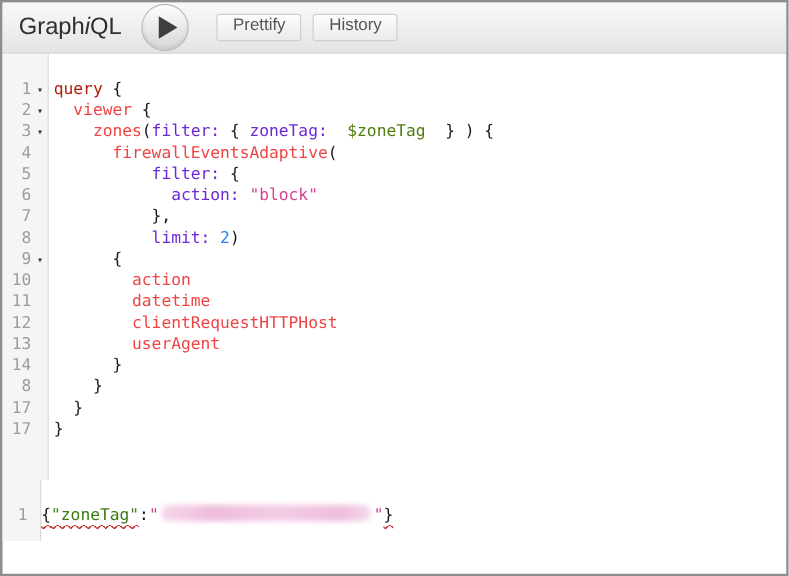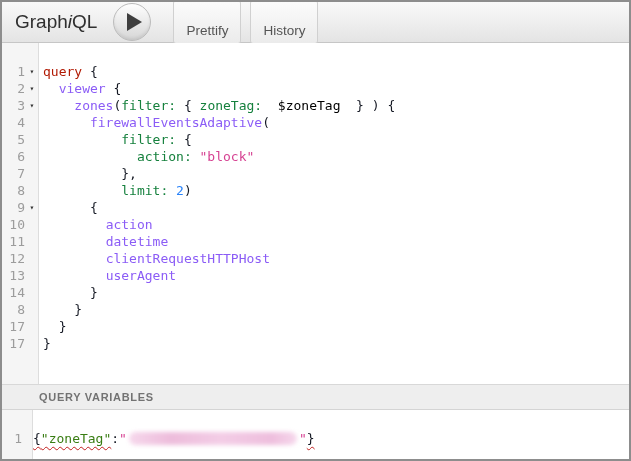--- a/index.html
+++ b/index.html
@@ -33,7 +33,7 @@
     border-left:15px solid #3e3e3e;
   }
   .tb-btn {
-    margin-right:9px; padding:22px 12px 5px;
+    margin-right:9px; padding:0 12px 5px;
     font-size:13.5px; color:#555; font-family:inherit;
     background:linear-gradient(#fcfcfc,#ebebeb);
     border:1px solid #d0d0d0; border-radius:3px; cursor:pointer;

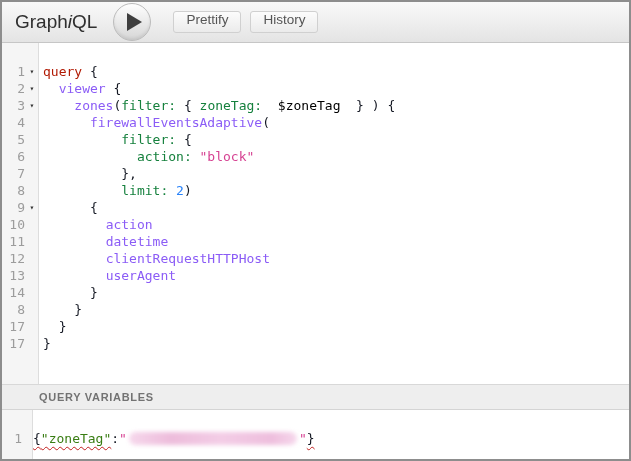--- a/index.html
+++ b/index.html
@@ -58,7 +58,7 @@
   .vars-editor .ln { flex-basis:20px; width:20px; }
   .vars-editor .code { padding-left:11px; }
   .tk-kw { color:#B11A04;text-align:right; }
-  .tk-fd { color:#8b5cf6; }
+  .tk-fd { color:#ef4444; }
   .tk-at { color:#15803d; }
   .tk-st { color:#D64292; }
   .tk-vr { color:#000000; }

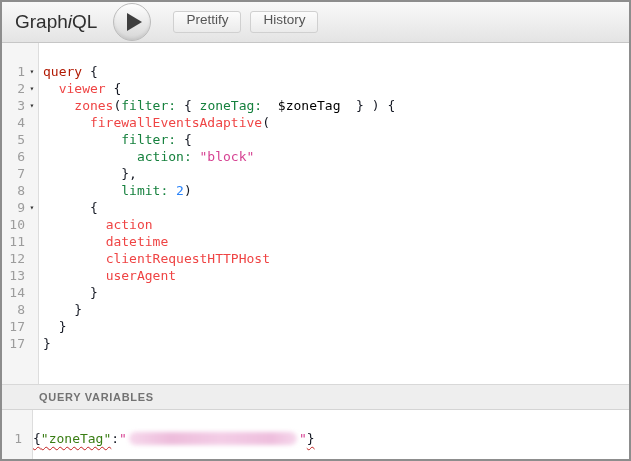--- a/index.html
+++ b/index.html
@@ -59,7 +59,7 @@
   .vars-editor .code { padding-left:11px; }
   .tk-kw { color:#B11A04;text-align:right; }
   .tk-fd { color:#ef4444; }
-  .tk-at { color:#15803d; }
+  .tk-at { color:#6d28d9; }
   .tk-st { color:#D64292; }
   .tk-vr { color:#000000; }
   .tk-nm { color:#2882F9; }

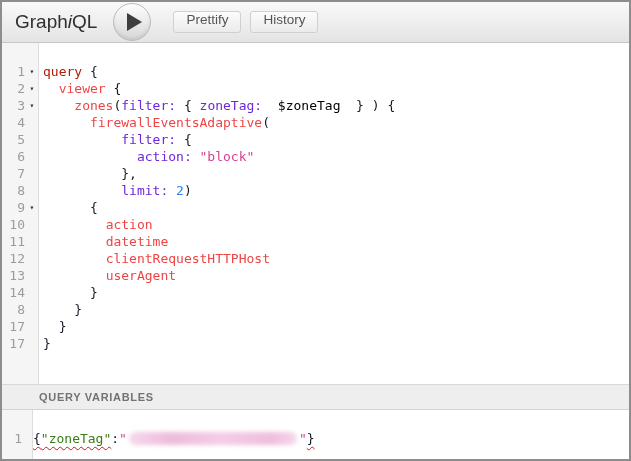--- a/index.html
+++ b/index.html
@@ -61,7 +61,7 @@
   .tk-fd { color:#ef4444; }
   .tk-at { color:#6d28d9; }
   .tk-st { color:#D64292; }
-  .tk-vr { color:#000000; }
+  .tk-vr { color:#4d7c0f; }
   .tk-nm { color:#2882F9; }
   .tk-pn { color:#141823; }
   .tk-vk { color:#397D13; }

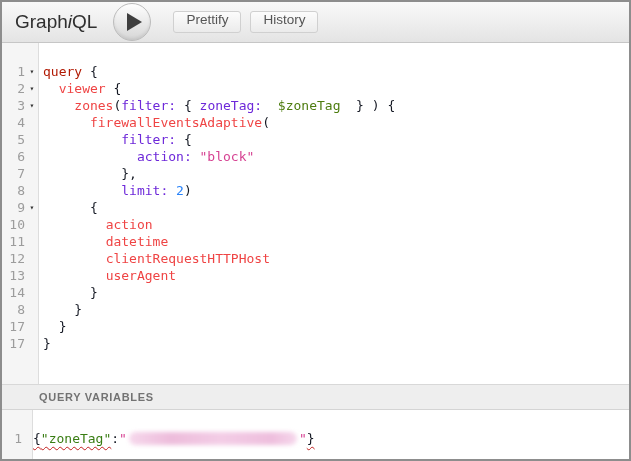--- a/index.html
+++ b/index.html
@@ -121,7 +121,6 @@
       </div>
   </div>
 
-  <div class="vars-header">QUERY VARIABLES</div>
 
   <div class="editor vars-editor">
     <div class="gutter-bg"></div>

